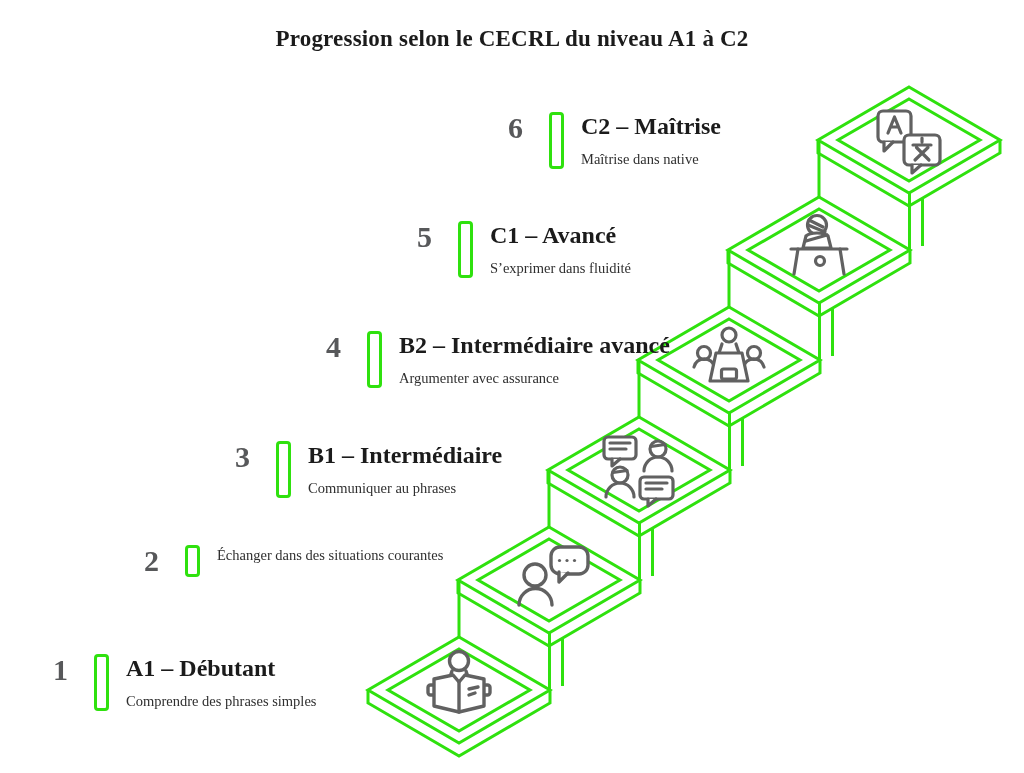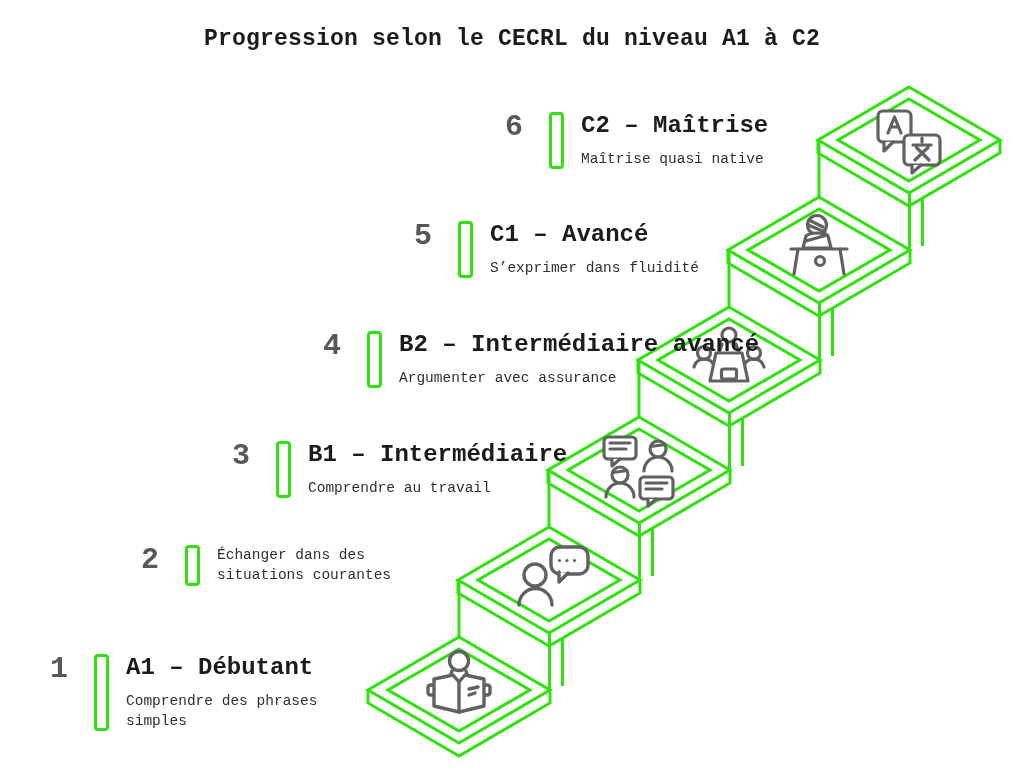--- a/index.html
+++ b/index.html
@@ -5,7 +5,7 @@
   html,body{margin:0;padding:0;background:#ffffff;}
   #canvas{
     position:relative;width:1024px;height:773px;overflow:hidden;
-    font-family:Liberation Mono, monospace;background:#ffffff;
+    font-family:Liberation Serif, serif;background:#ffffff;
   }
   #main-title{
     position:absolute;left:0;top:26px;width:1024px;margin:0;

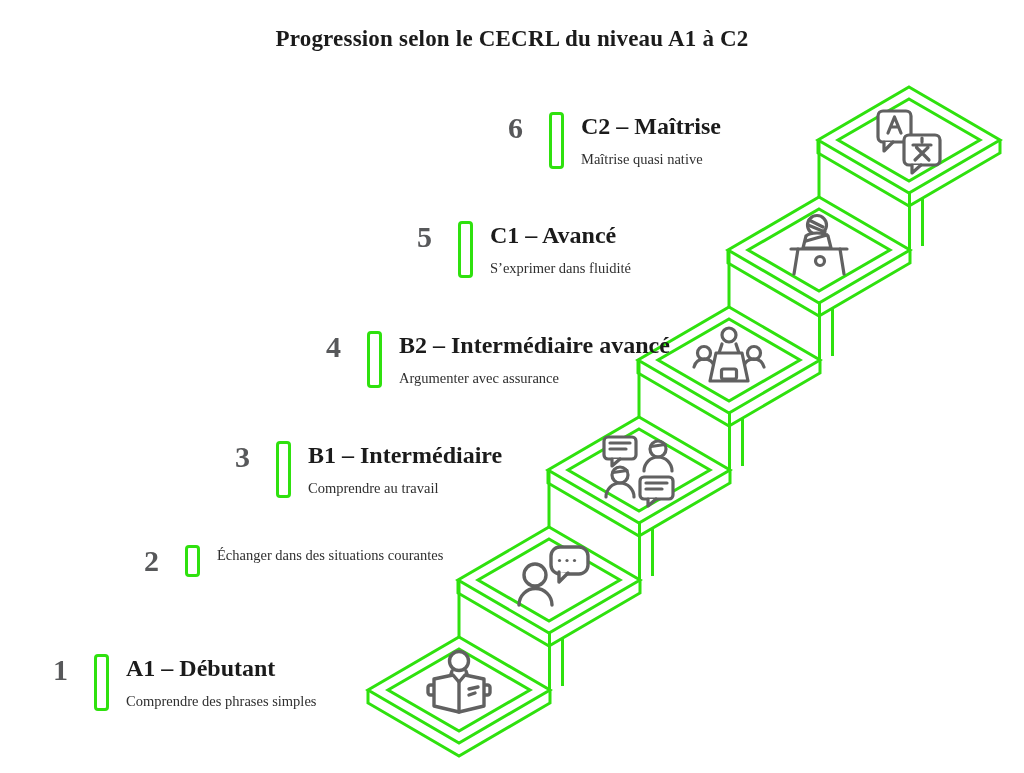--- a/index.html
+++ b/index.html
@@ -212,7 +212,7 @@
     <div class="level-bar"></div>
     <div class="level-texts">
       <div class="level-title">C2 – Maîtrise</div>
-      <div class="level-desc">Maîtrise quasi native</div>
+      <div class="level-desc">Maîtrise dans native</div>
     </div>
   </div>
 

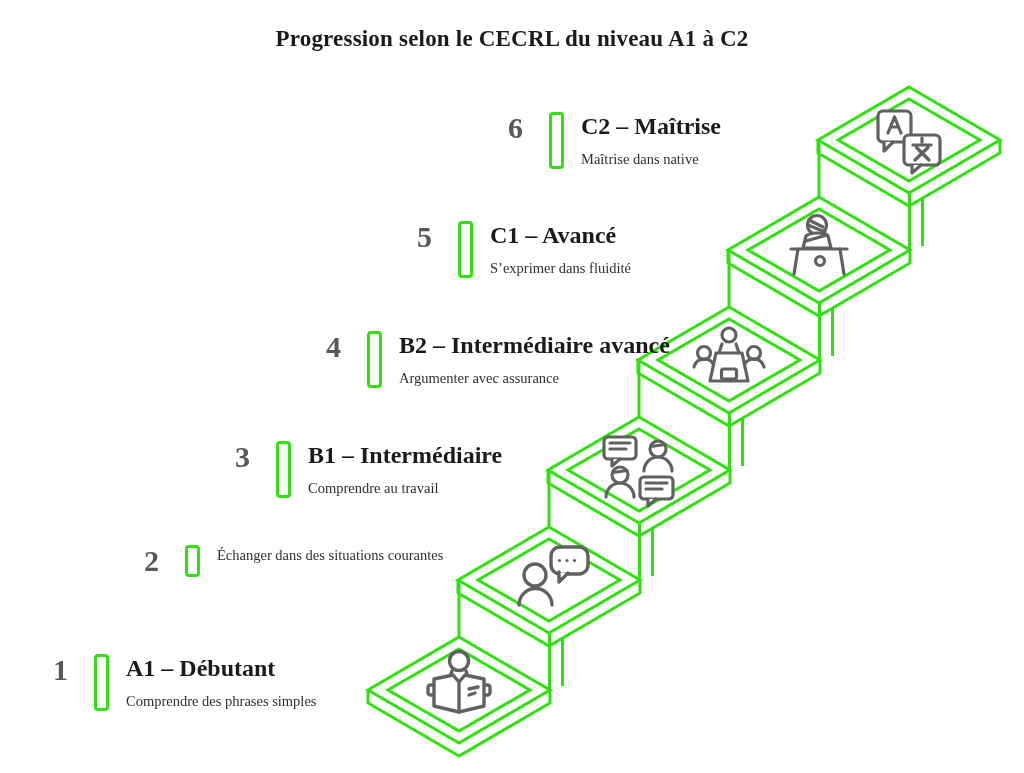--- a/index.html
+++ b/index.html
@@ -185,7 +185,7 @@
     <div class="level-bar"></div>
     <div class="level-texts">
       <div class="level-title">B1 – Intermédiaire</div>
-      <div class="level-desc">Comprendre au travail</div>
+      <div class="level-desc">Communiquer au phrases</div>
     </div>
   </div>
 

